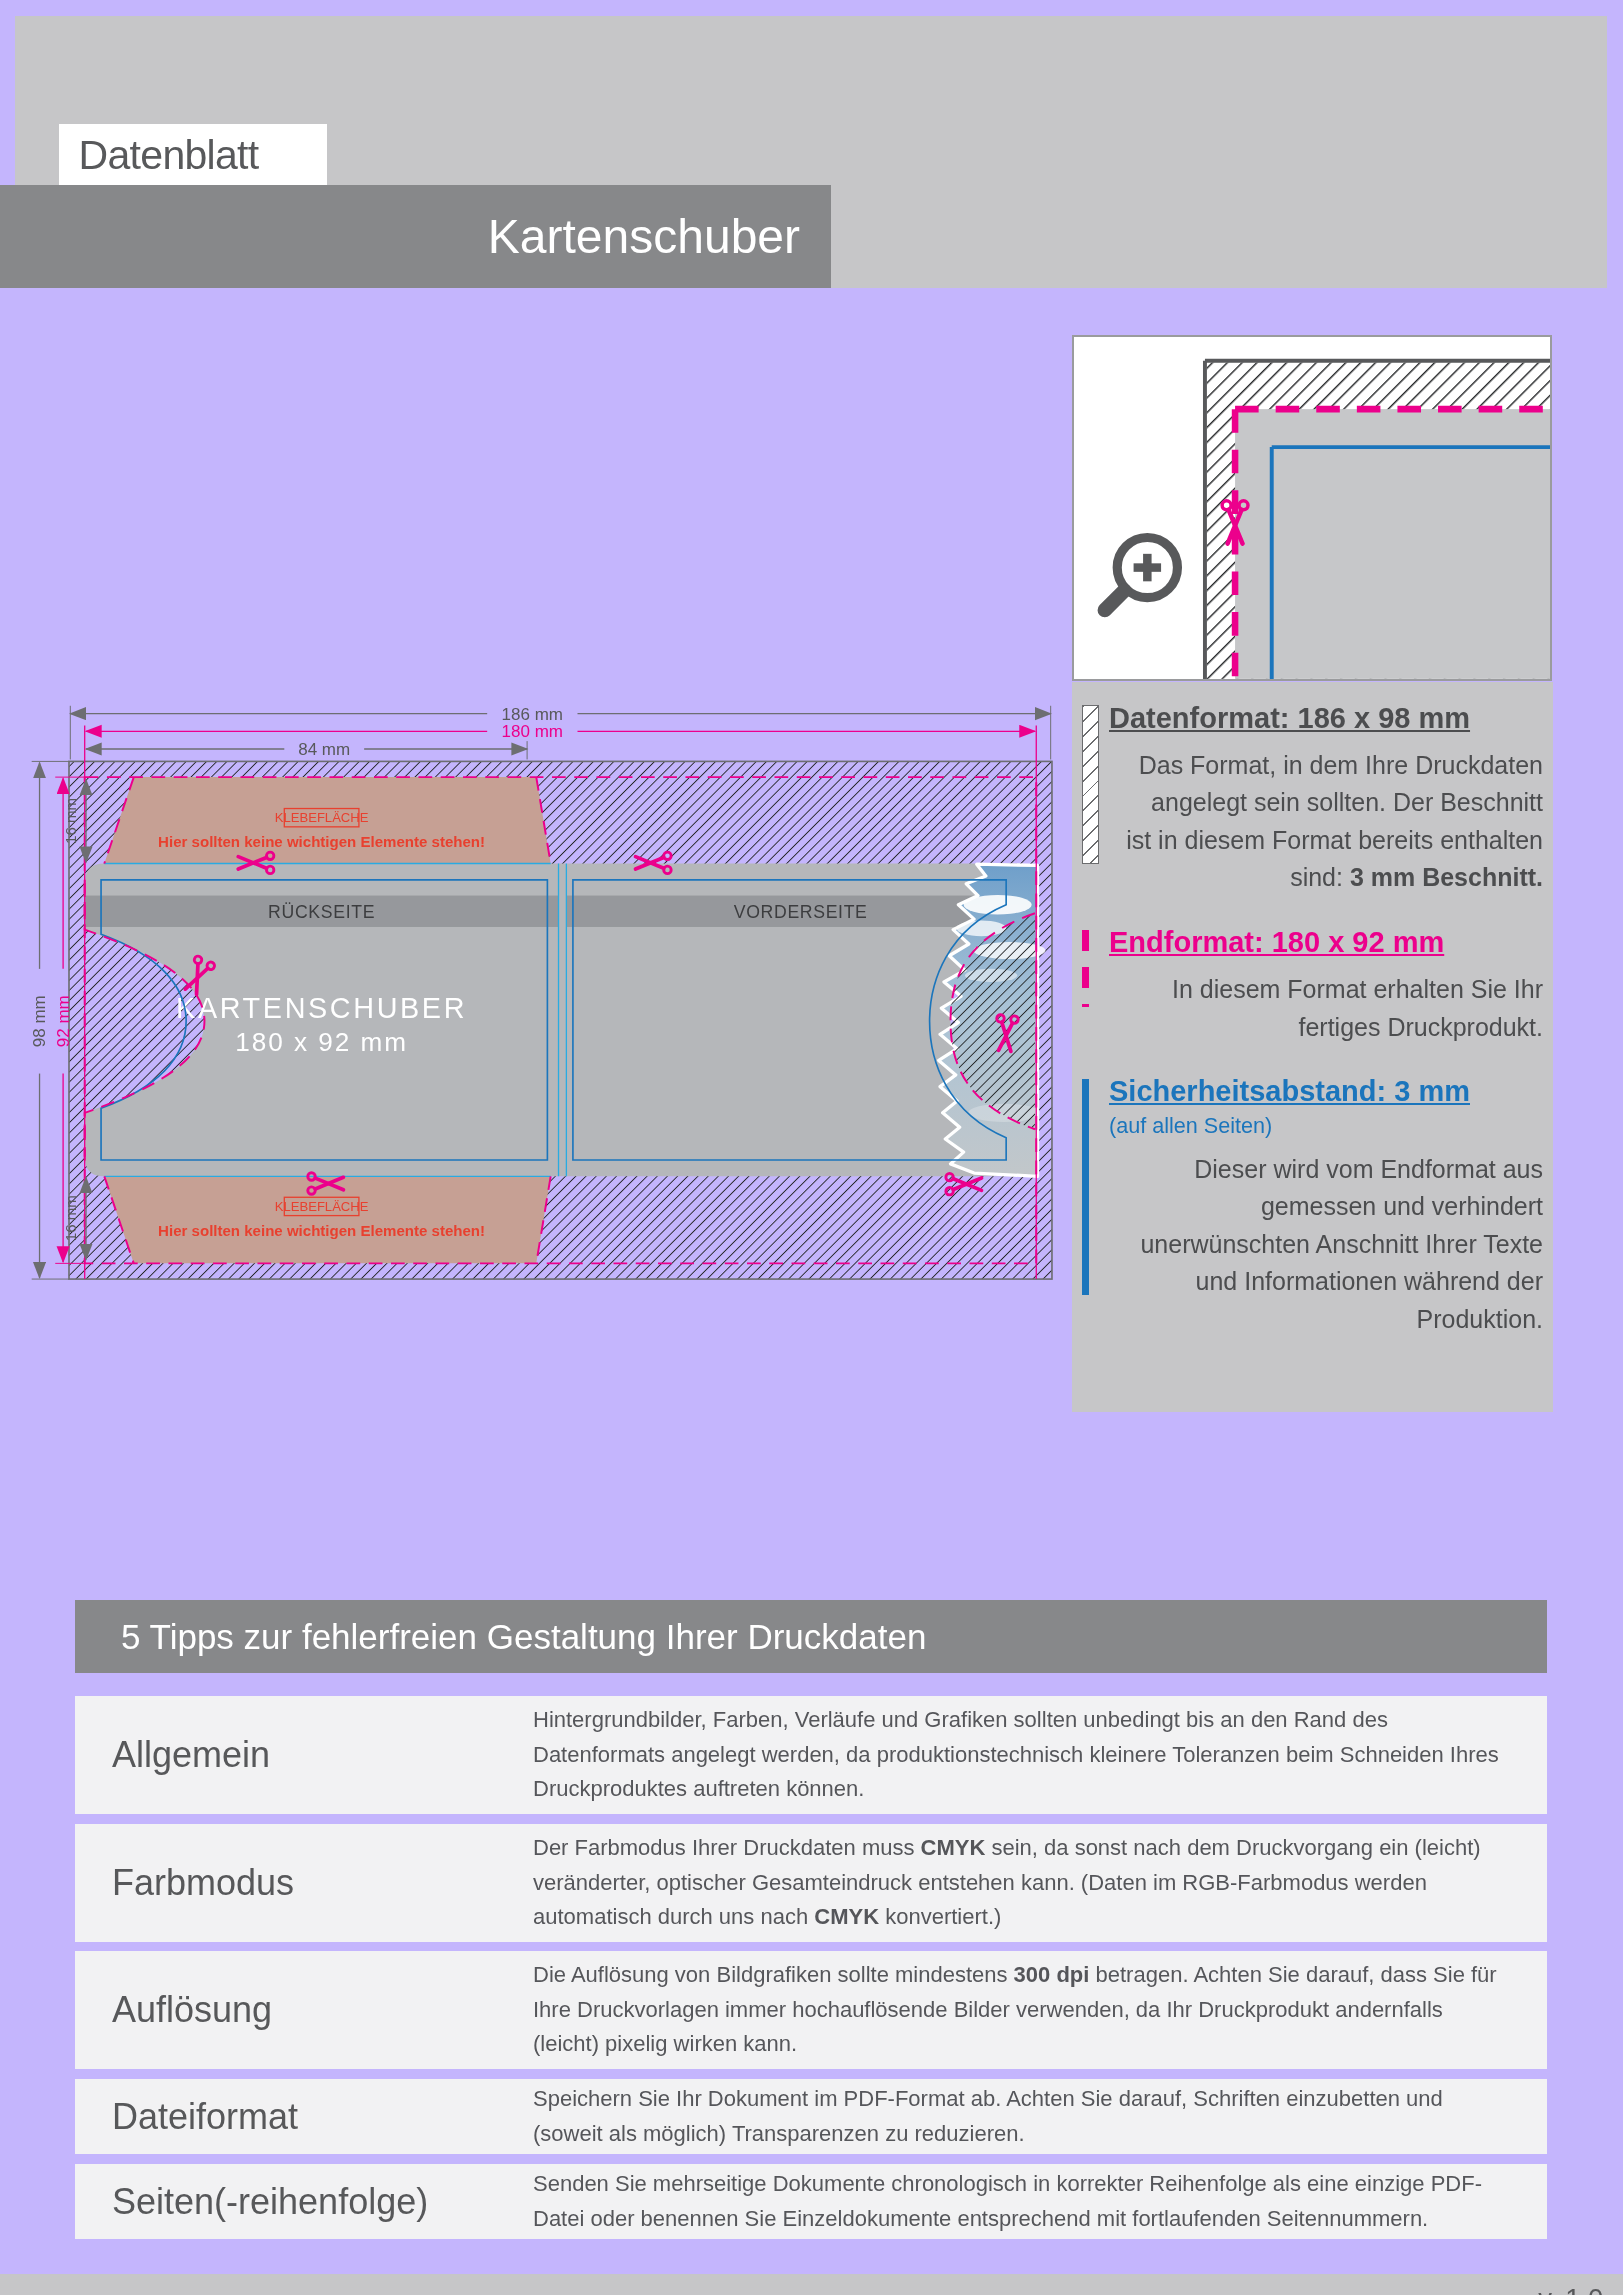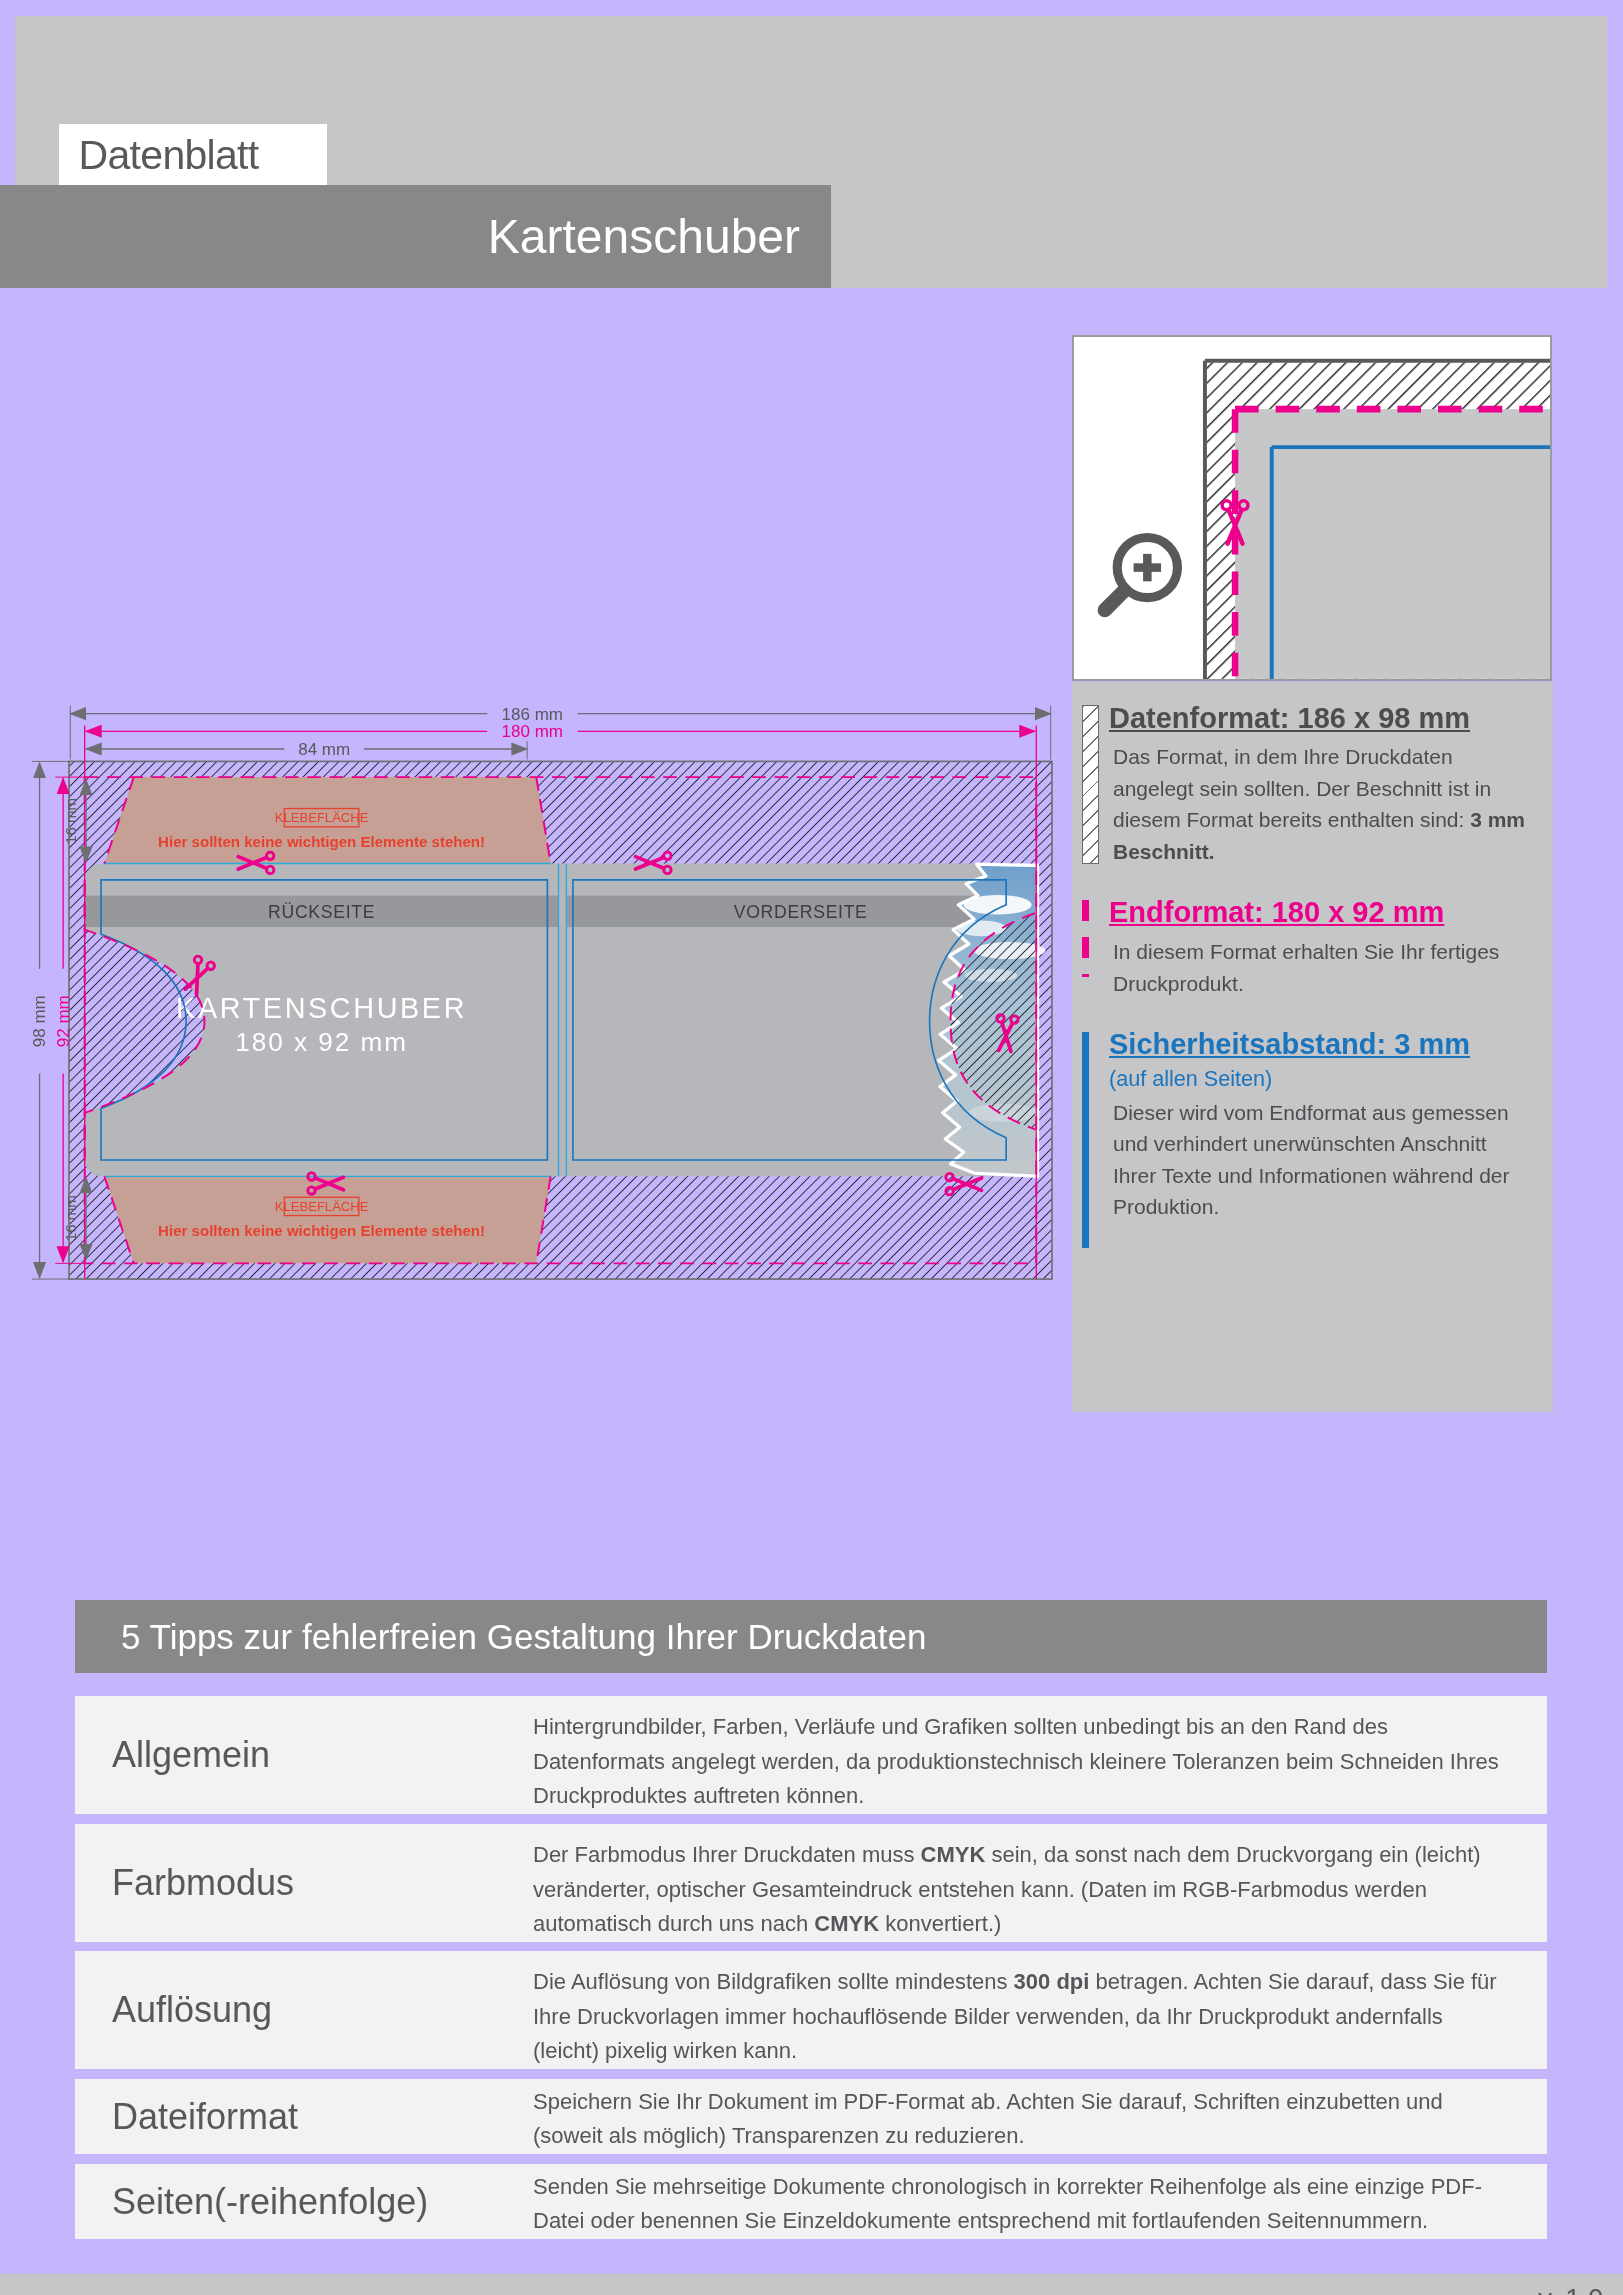--- a/index.html
+++ b/index.html
@@ -21,7 +21,7 @@
   .sec h3.mag{color:#ec008c;}
   .sec h3.blu{color:#1b75bc;margin-bottom:4px;}
   .sec .sub{font-size:21.6px;color:#1b75bc;margin:1.3px 0 5.2px 0;}
-  .sec p{margin:4px;font-size:21px;line-height:1.5;color:#4c4d4f;width:422px;}
+  .sec p{margin:12px;font-size:25px;line-height:1.5;color:#4c4d4f;width:422px;text-align:right;}
   .chip{position:absolute;left:-27.5px;top:3.9px;}
   .chip.hatchchip{width:15.7px;height:157px;border:1.3px solid #6b6c6e;
      background:repeating-linear-gradient(135deg,#6b6c6e 0 1.3px,transparent 1.3px 10.5px),#ffffff;}

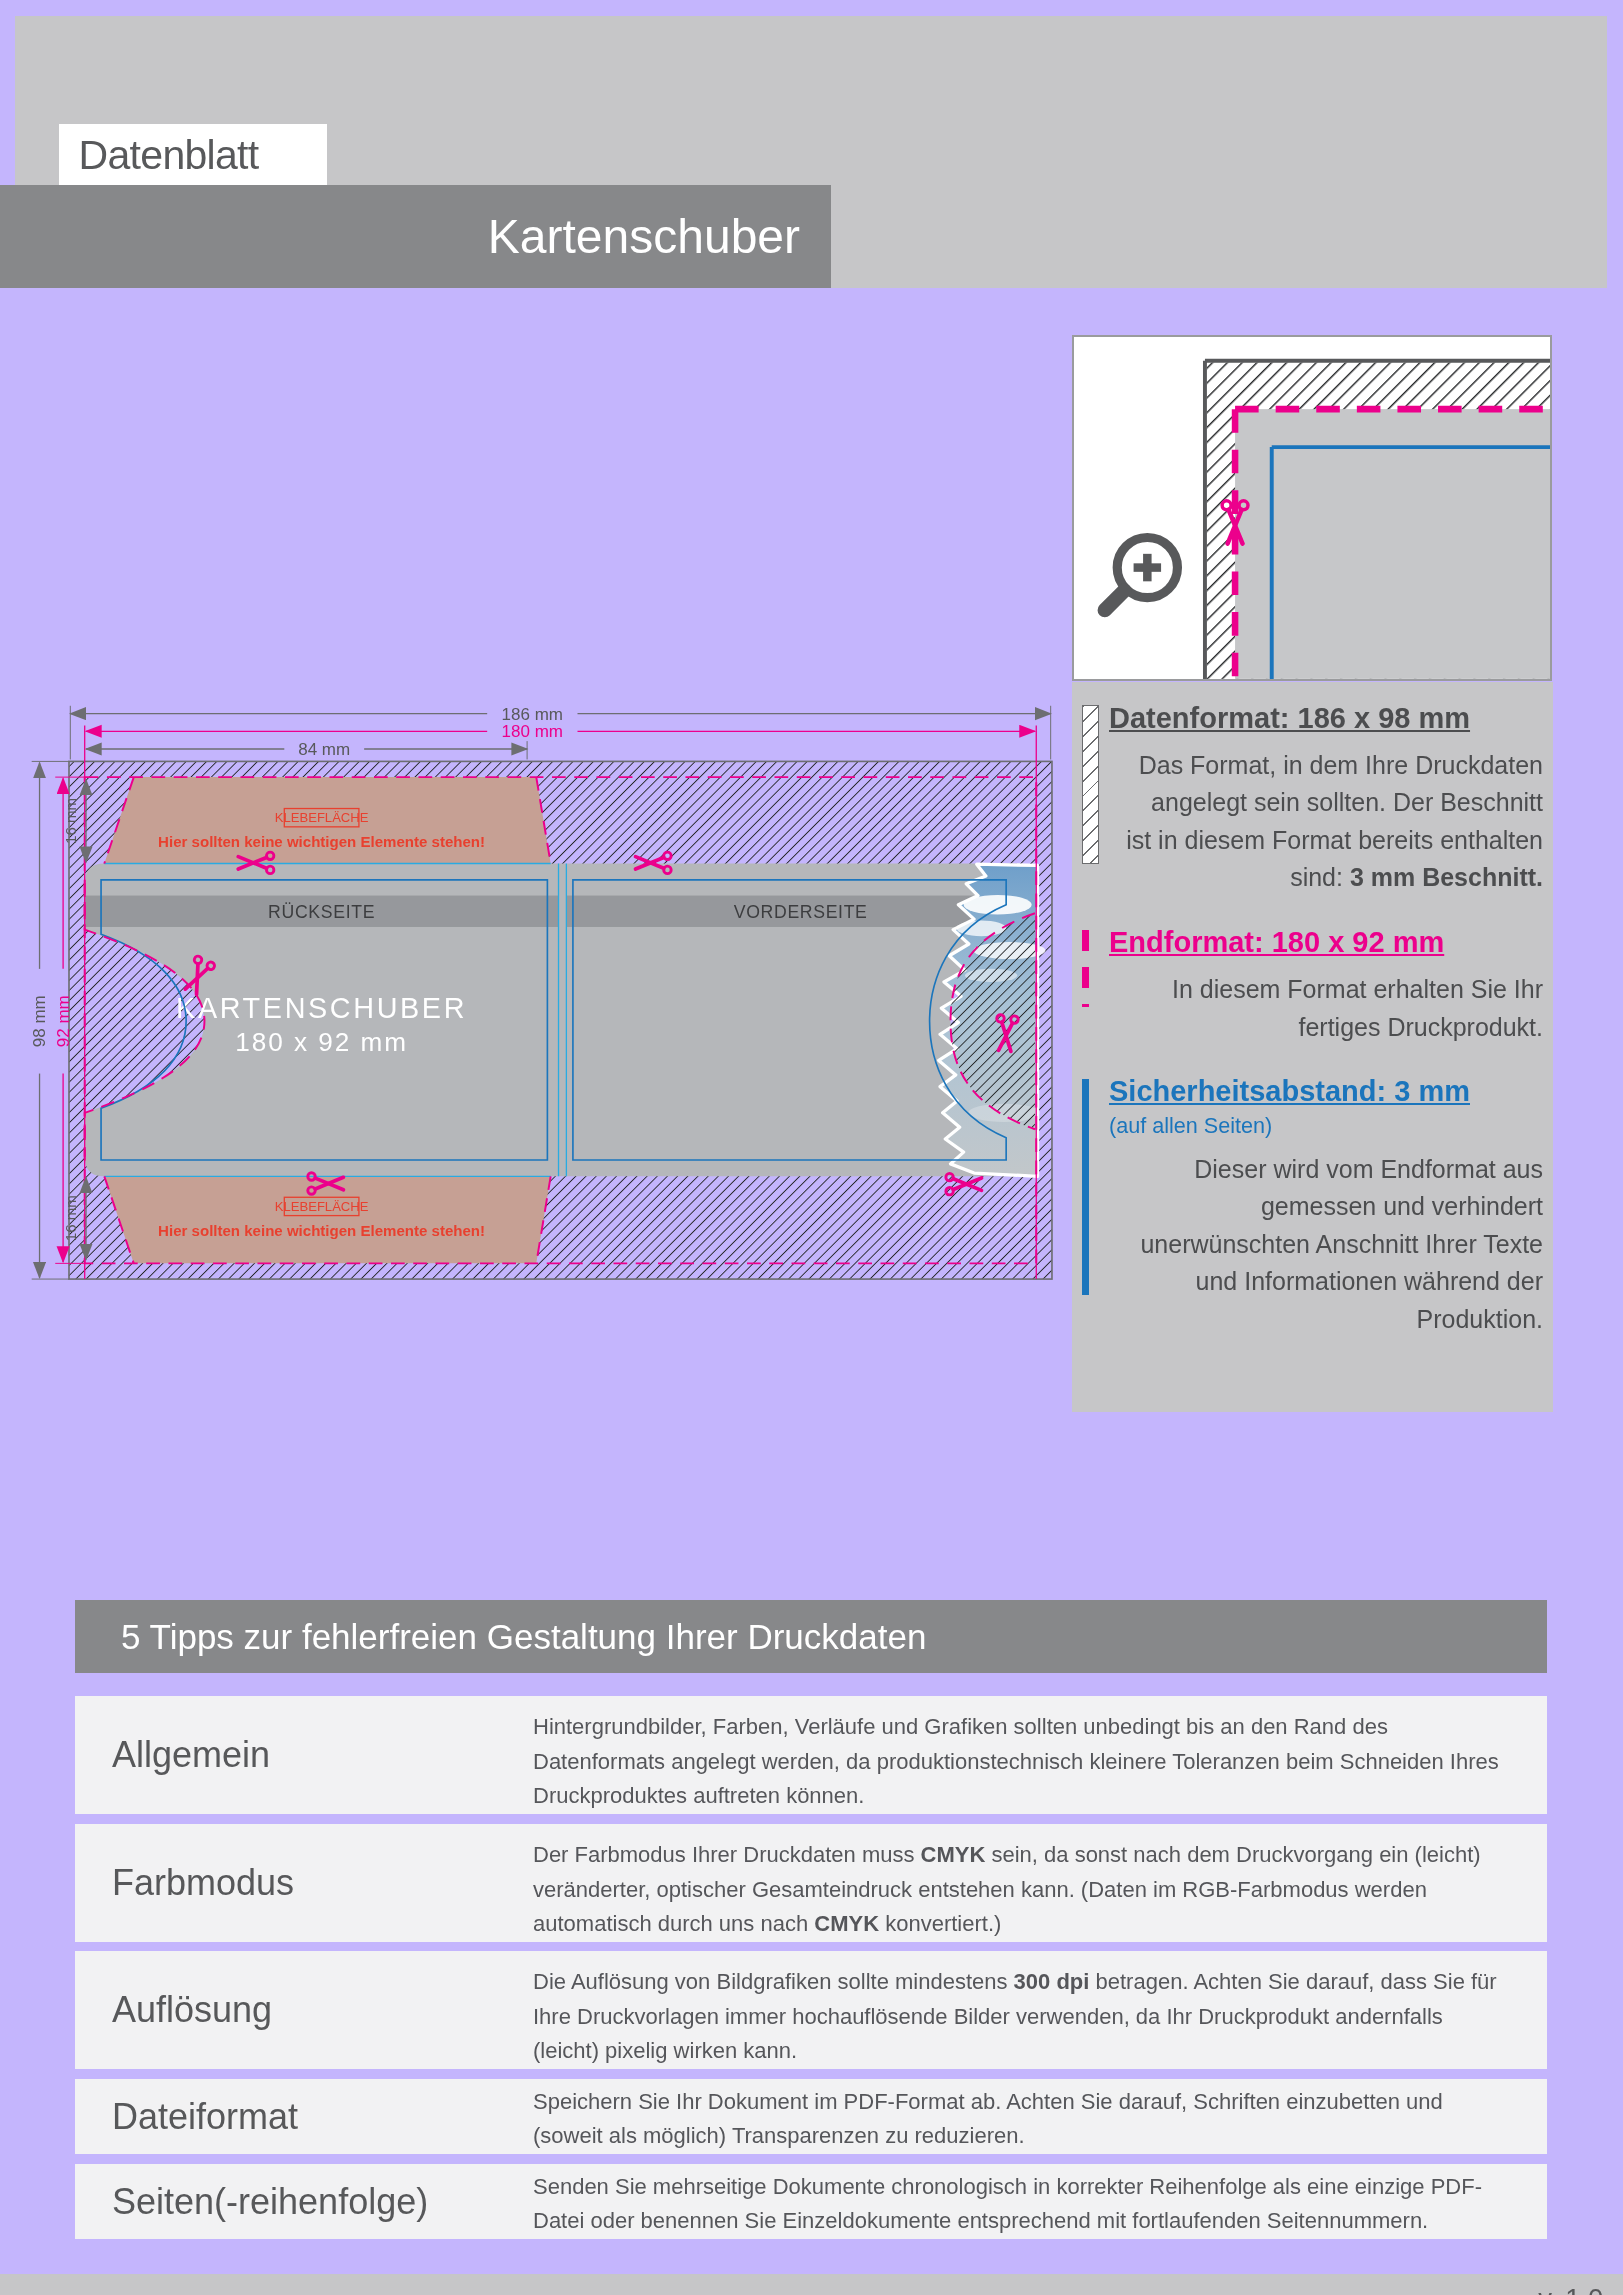--- a/index.html
+++ b/index.html
@@ -35,7 +35,7 @@
   .trow{position:absolute;left:0;width:1472px;background:#f2f2f3;display:flex;}
   .trow .lbl{width:458px;box-sizing:border-box;padding-left:37px;display:flex;align-items:center;
              font-size:36px;color:#57585a;}
-  .trow .bdy{flex:1;display:flex;align-items:flex-end;padding-right:39px;
+  .trow .bdy{flex:1;display:flex;align-items:center;padding-right:39px;
              font-size:22px;line-height:1.58;color:#55565a;}
   .trow .bdy b{font-weight:bold;}
   

